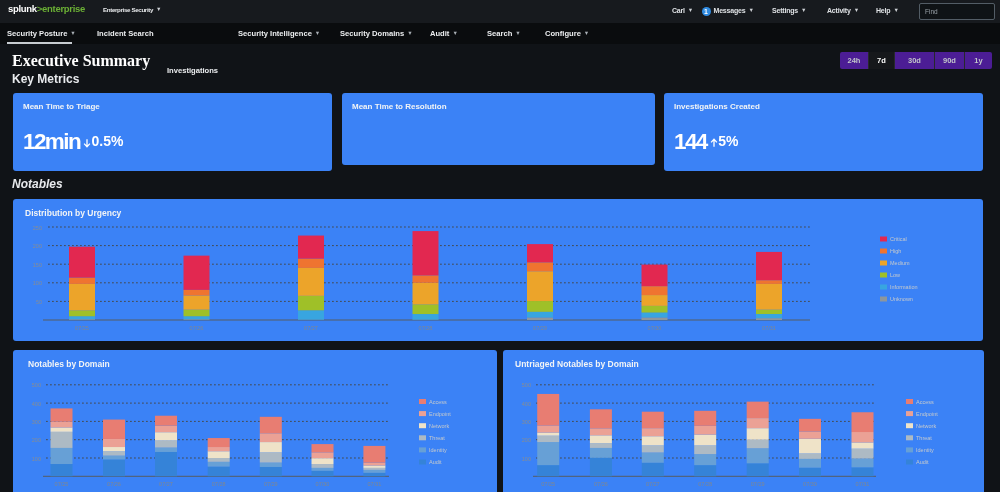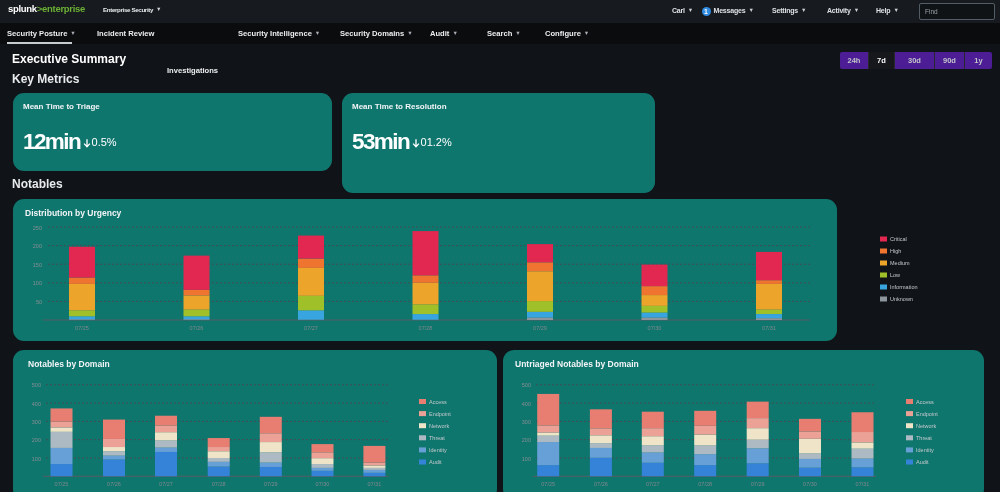--- a/index.html
+++ b/index.html
@@ -46,7 +46,7 @@
   <div class="navbar">
     <div class="nitem" style="left:7px;">Security Posture<span class="caret">▼</span></div>
     <div class="active-underline"></div>
-    <div class="nitem" style="left:97px;">Incident Review</div>
+    <div class="nitem" style="left:97px;">Incident Search</div>
     <div class="nitem" style="left:167px;margin-top:37px;">Investigations</div>
     <div class="nitem" style="left:238px;">Security Intelligence<span class="caret">▼</span></div>
     <div class="nitem" style="left:340px;">Security Domains<span class="caret">▼</span></div>

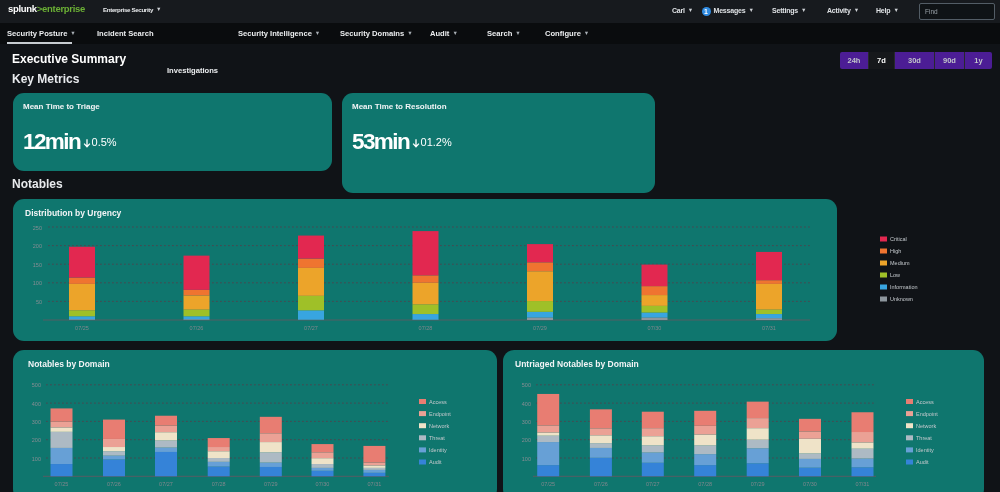--- a/index.html
+++ b/index.html
@@ -17,7 +17,7 @@
 .nitem { position:absolute; top:6px; font-size:7.6px; font-weight:bold; color:#eceef0; }
 .nitem .caret{ color:#aab0b6; }
 .active-underline { position:absolute; left:7px; top:19px; width:65px; height:1.5px; background:#c7ccd1; }
-.h1 { position:absolute; left:12px; top:51.5px; font-size:12px; font-weight:bold; color:#fff; }
+.h1 { position:absolute; left:12px; top:51.5px; font-size:16px; font-weight:bold; color:#fff;font-family:Liberation Serif, serif; }
 .seg { position:absolute; left:840px; top:52px; height:17px; display:flex; }
 .seg div { height:17px; line-height:17px; text-align:center; font-size:7.5px; font-weight:bold; color:#c2c6ca; background:#4c1d95; border-right:1px solid #27292c; }
 .seg div.sel { background:#16181b; color:#fff; }

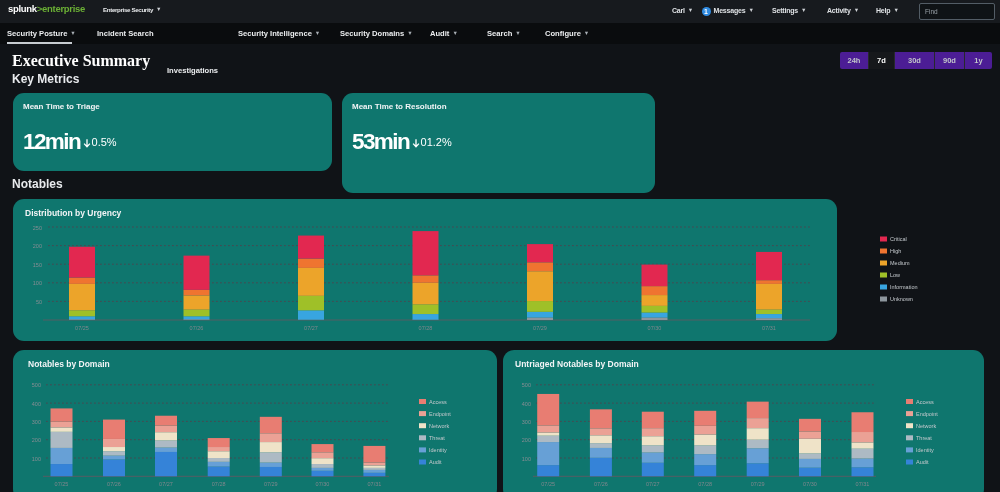--- a/index.html
+++ b/index.html
@@ -24,7 +24,7 @@
 .seg div:first-child { border-radius:2px 0 0 2px; }
 .seg div:last-child { border-radius:0 2px 2px 0; border-right:none; }
 .slabel { position:absolute; left:12px; font-size:12px; font-weight:bold; color:#e8eaed; }
-.panel { position:absolute; background:#0f766e; border-radius:11px; }
+.panel { position:absolute; background:#3b82f6; border-radius:3px; }
 .ptitle { position:absolute; left:10px; top:8.5px; font-size:8px; font-weight:bold; color:#f2f4f6; }
 .bigval { position:absolute; left:10px; top:36px; font-size:22.5px; font-weight:bold; color:#fff; letter-spacing:-1.6px; }
 .delta { font-size:11px; font-weight:normal; letter-spacing:0; vertical-align:3px; margin-left:3px; }

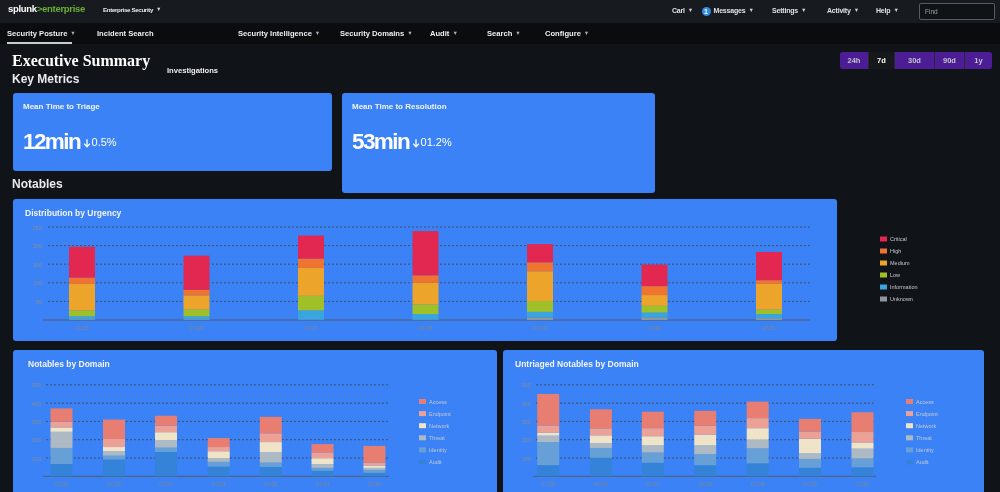--- a/index.html
+++ b/index.html
@@ -69,7 +69,7 @@
             <path d="M4 1.2 V8.6 M1.1 5.6 L4 8.7 L6.9 5.6" stroke="#fff" stroke-width="1.3" fill="none"></path>
           </svg>0.5%</span></div>
   </div>
-  <div class="panel" style="left:342px; top:93px; width:313px; height:100px;">
+  <div class="panel" style="left:342px; top:93px; width:313px; height:72px;">
     <div class="ptitle">Mean Time to Resolution</div>
     <div class="bigval">53min<span class="delta"><svg width="8" height="10" viewBox="0 0 8 10">
             <path d="M4 1.2 V8.6 M1.1 5.6 L4 8.7 L6.9 5.6" stroke="#fff" stroke-width="1.3" fill="none"></path>

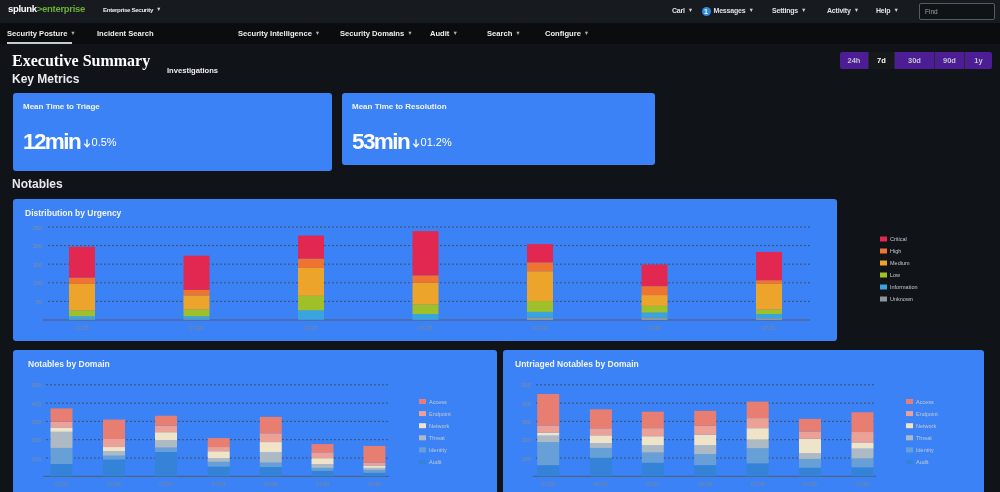--- a/index.html
+++ b/index.html
@@ -74,6 +74,12 @@
     <div class="bigval">53min<span class="delta"><svg width="8" height="10" viewBox="0 0 8 10">
             <path d="M4 1.2 V8.6 M1.1 5.6 L4 8.7 L6.9 5.6" stroke="#fff" stroke-width="1.3" fill="none"></path>
           </svg>01.2%</span></div>
+  </div>
+  <div class="panel" style="left:664px; top:93px; width:319px; height:78px;">
+    <div class="ptitle">Investigations Created</div>
+    <div class="bigval">144<span class="delta"><svg width="8" height="10" viewBox="0 0 8 10">
+            <path d="M4 8.8 V1.4 M1.1 4.4 L4 1.3 L6.9 4.4" stroke="#fff" stroke-width="1.3" fill="none"></path>
+          </svg>5%</span></div>
   </div>
   <div class="slabel" style="top:177px;">Notables</div>
 

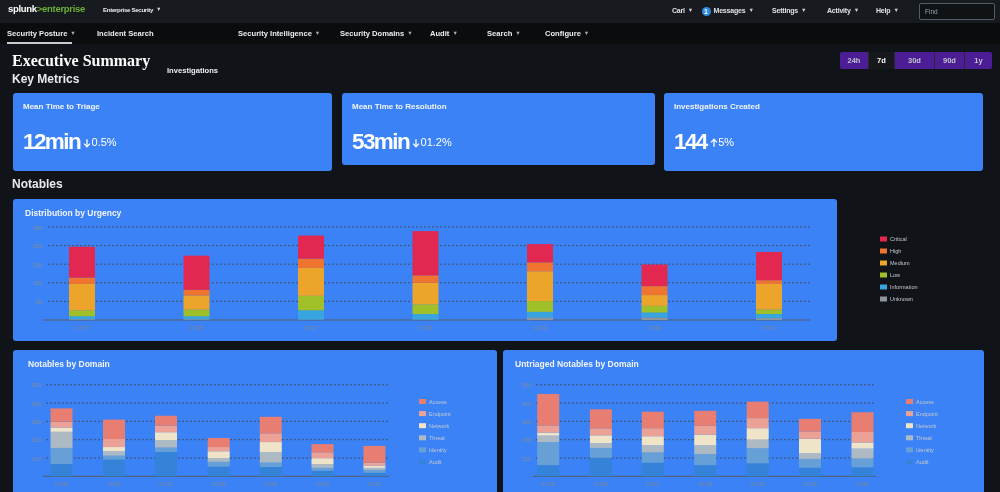--- a/index.html
+++ b/index.html
@@ -27,7 +27,7 @@
 .panel { position:absolute; background:#3b82f6; border-radius:3px; }
 .ptitle { position:absolute; left:10px; top:8.5px; font-size:8px; font-weight:bold; color:#f2f4f6; }
 .bigval { position:absolute; left:10px; top:36px; font-size:22.5px; font-weight:bold; color:#fff; letter-spacing:-1.6px; }
-.delta { font-size:11px; font-weight:normal; letter-spacing:0; vertical-align:3px; margin-left:3px; }
+.delta { font-size:14px; font-weight:bold; letter-spacing:0; vertical-align:3px; margin-left:3px; }
 .delta svg { vertical-align:-1.5px; margin-right:0.5px; }
 </style></head>
 <body>

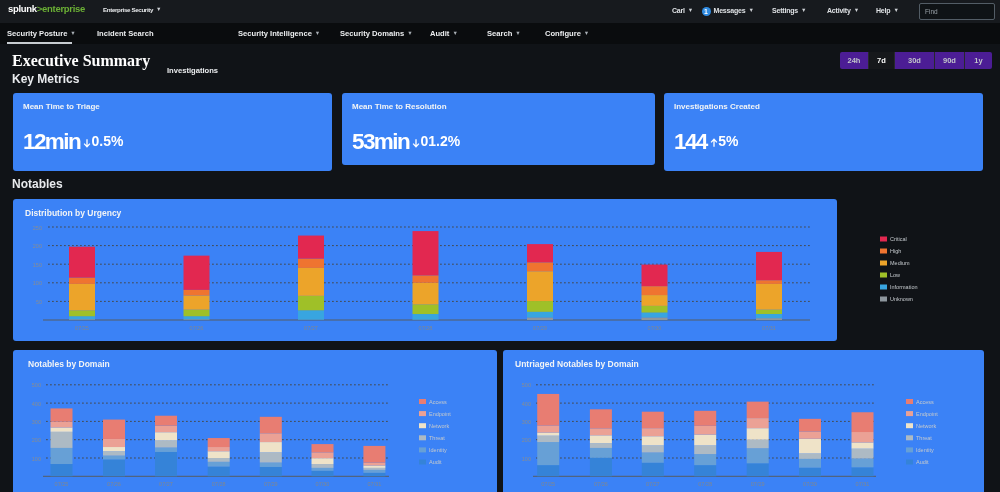--- a/index.html
+++ b/index.html
@@ -71,9 +71,6 @@
   </div>
   <div class="panel" style="left:342px; top:93px; width:313px; height:72px;">
     <div class="ptitle">Mean Time to Resolution</div>
-    <div class="bigval">53min<span class="delta"><svg width="8" height="10" viewBox="0 0 8 10">
-            <path d="M4 1.2 V8.6 M1.1 5.6 L4 8.7 L6.9 5.6" stroke="#fff" stroke-width="1.3" fill="none"></path>
-          </svg>01.2%</span></div>
   </div>
   <div class="panel" style="left:664px; top:93px; width:319px; height:78px;">
     <div class="ptitle">Investigations Created</div>

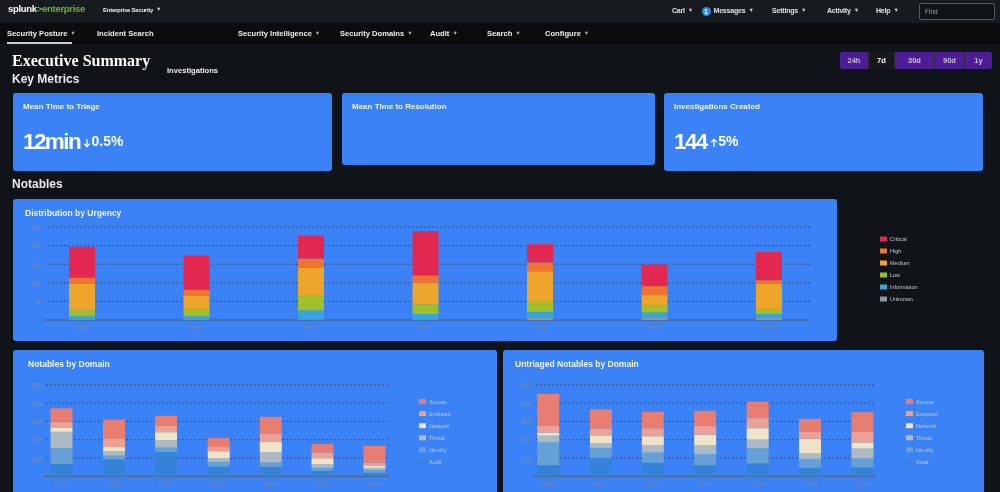--- a/index.html
+++ b/index.html
@@ -78,7 +78,7 @@
             <path d="M4 8.8 V1.4 M1.1 4.4 L4 1.3 L6.9 4.4" stroke="#fff" stroke-width="1.3" fill="none"></path>
           </svg>5%</span></div>
   </div>
-  <div class="slabel" style="top:177px;">Notables</div>
+  <div class="slabel" style="top:177px;font-style:italic;">Notables</div>
 
   <div class="panel" style="left:13px; top:199px; width:824px; height:142px;"><svg width="970" height="142">
         <text x="12" y="17" font-size="8.5" fill="#f2f4f6" text-anchor="start" font-weight="bold">Distribution by Urgency</text>

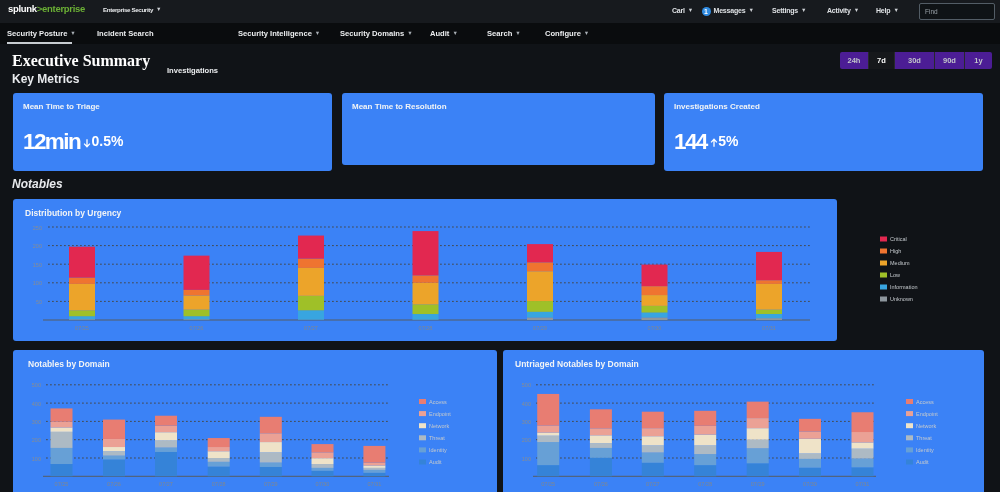--- a/index.html
+++ b/index.html
@@ -80,7 +80,7 @@
   </div>
   <div class="slabel" style="top:177px;font-style:italic;">Notables</div>
 
-  <div class="panel" style="left:13px; top:199px; width:824px; height:142px;"><svg width="970" height="142">
+  <div class="panel" style="left:13px; top:199px; width:970px; height:142px;"><svg width="970" height="142">
         <text x="12" y="17" font-size="8.5" fill="#f2f4f6" text-anchor="start" font-weight="bold">Distribution by Urgency</text>
         <line x1="35" y1="102.4" x2="797" y2="102.4" stroke="#454b52" stroke-width="1" stroke-dasharray="1.8,2.2"></line>
         <text x="29" y="104.9" font-size="5.5" fill="#878d93" text-anchor="end">50</text>

